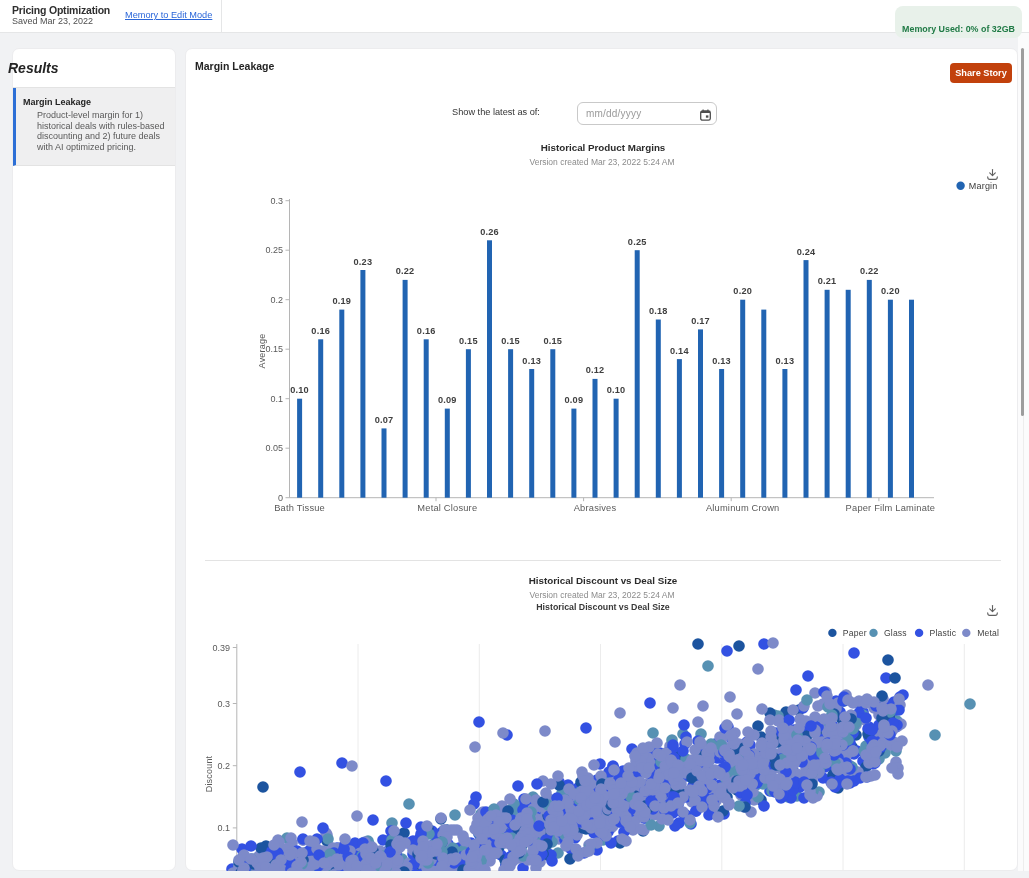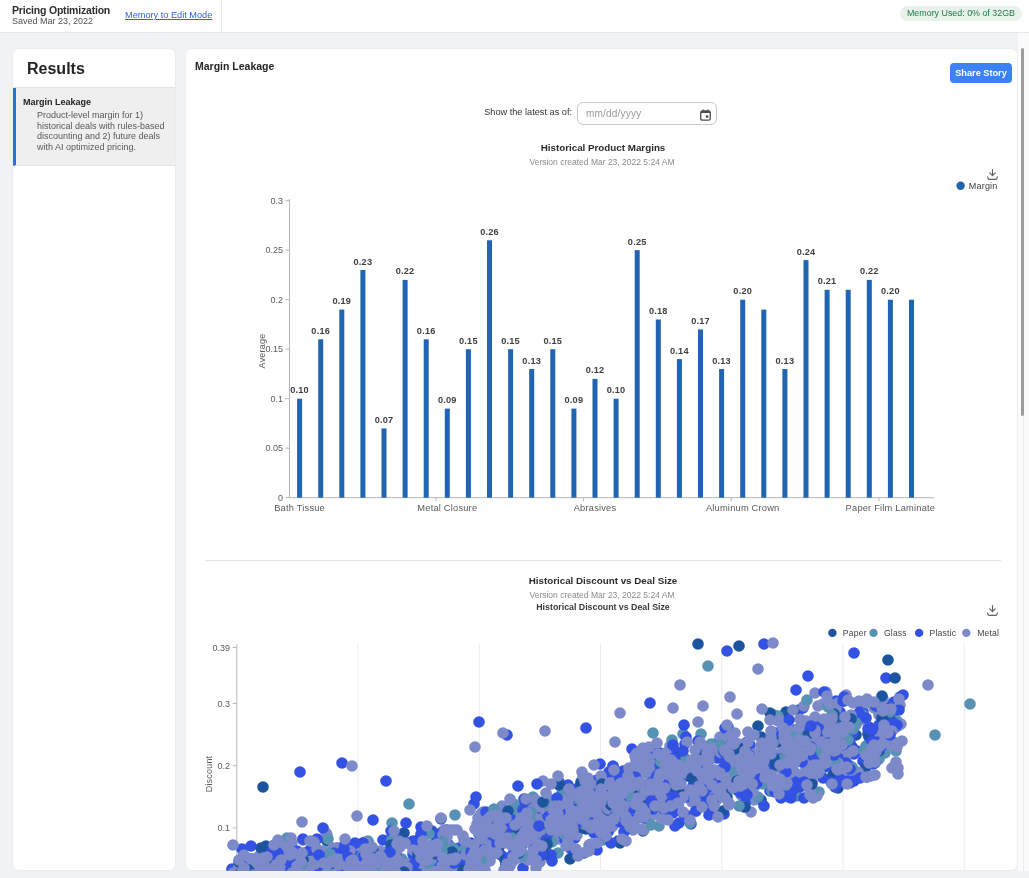--- a/index.html
+++ b/index.html
@@ -14,7 +14,7 @@
 .h-sub { left:12px; top:16px; font-size:9px; color:#4f4f4f; letter-spacing:0px; }
 .h-link { left:125px; top:10px; font-size:9.2px; color:#2a66d9; text-decoration:underline; letter-spacing:0px; }
 .h-div { left:221px; top:0; width:1px; height:33px; background:#e5e6e7; }
-.badge { right:7px; top:6px; height:15px; line-height:15px; padding:0 7px; border-radius:8px; background:#e8f1ea; color:#1f7a45; font-size:8.9px; font-weight:normal; letter-spacing:0px; }
+.badge { right:7px; top:6px; height:15px; line-height:15px; padding:16px 7px; border-radius:8px; background:#e8f1ea; color:#1f7a45; font-size:8.9px; font-weight:bold; letter-spacing:0px; }
 .card { background:#fff; border-radius:7px; border:1px solid #ececee; }
 .sidebar { left:12px; top:48px; width:164px; height:823px; }
 .sb-title { left:27px; top:60px; font-size:16px; font-weight:bold; color:#242424; letter-spacing:0px; }

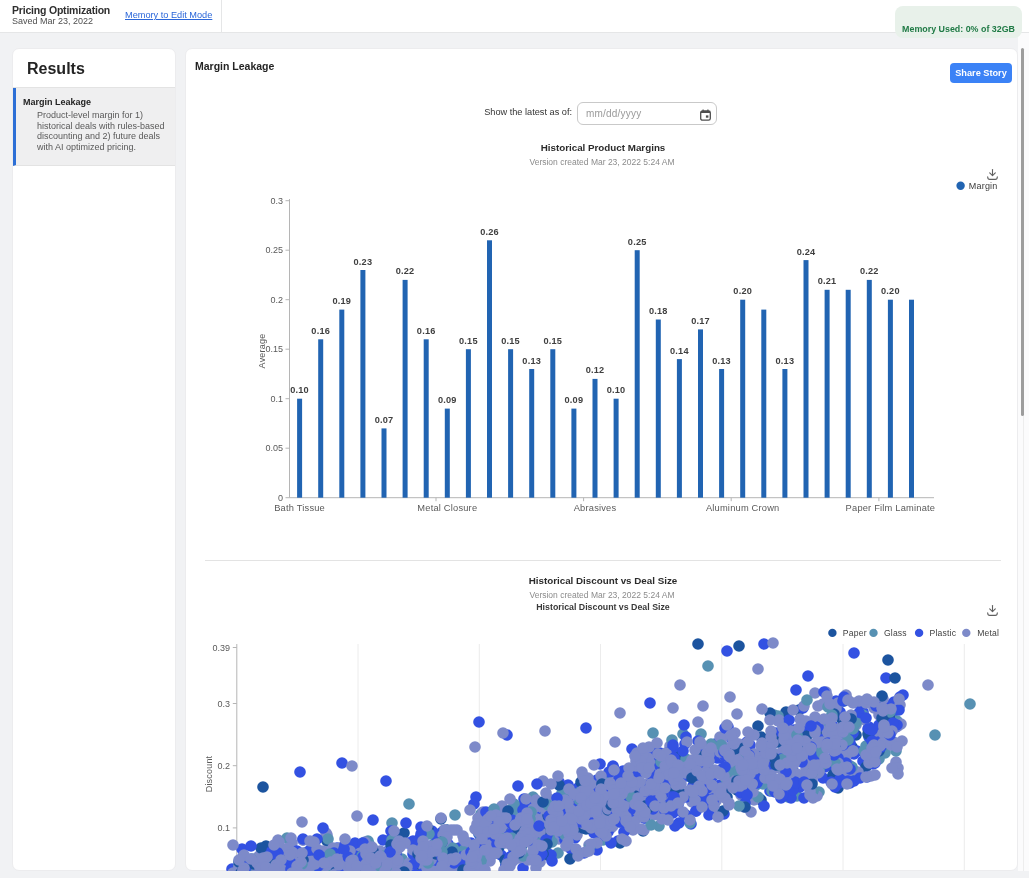--- a/index.html
+++ b/index.html
@@ -17,7 +17,7 @@
 .badge { right:7px; top:6px; height:15px; line-height:15px; padding:16px 7px; border-radius:8px; background:#e8f1ea; color:#1f7a45; font-size:8.9px; font-weight:bold; letter-spacing:0px; }
 .card { background:#fff; border-radius:7px; border:1px solid #ececee; }
 .sidebar { left:12px; top:48px; width:164px; height:823px; }
-.sb-title { left:27px; top:60px; font-size:16px; font-weight:bold; color:#242424; letter-spacing:0px; }
+.sb-title { left:8px; top:60px; font-size:14px; font-weight:bold; color:#242424; letter-spacing:0px;font-style:italic; }
 .sb-div { left:13px; top:87px; width:162px; height:1px; background:#e3e3e3; }
 .sb-item { left:13px; top:88px; width:162px; height:78px; background:#efeff0; border-left:3px solid #2d6fd6; border-bottom:1px solid #e3e3e3; }
 .sb-item-title { left:23px; top:97px; font-size:9px; font-weight:bold; color:#242424; letter-spacing:0px; }

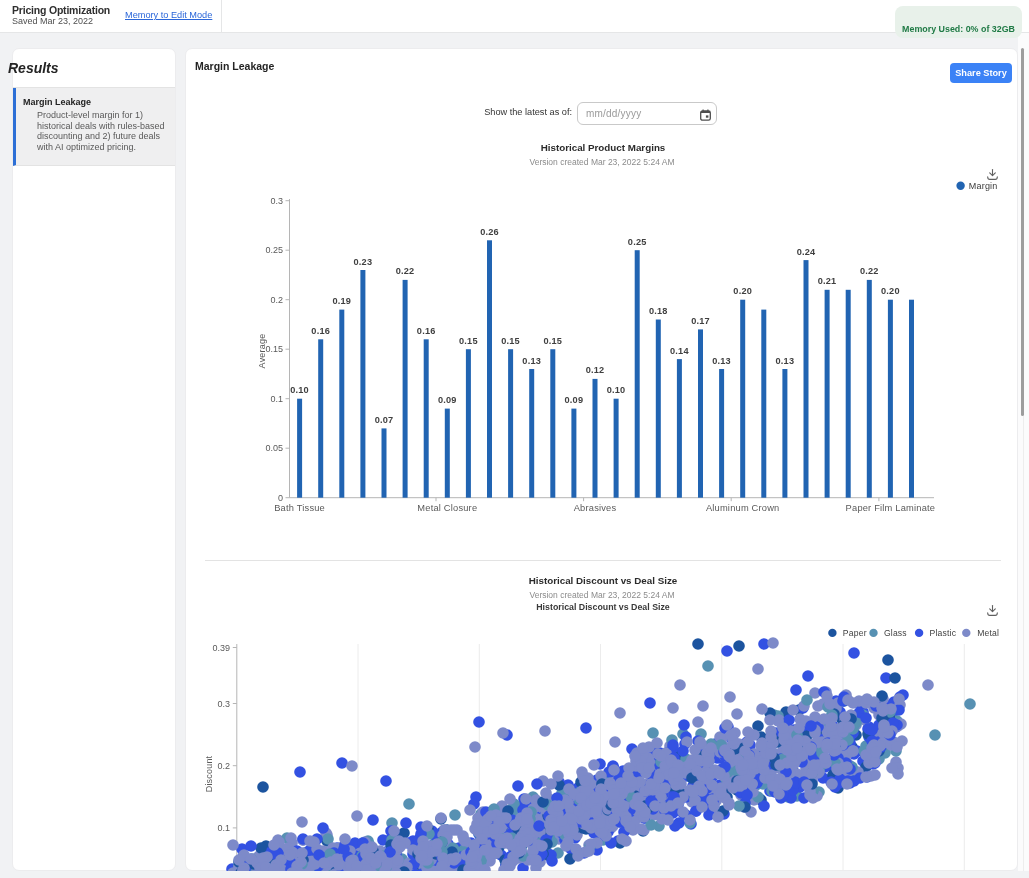--- a/index.html
+++ b/index.html
@@ -25,7 +25,7 @@
 .main { left:185px; top:48px; width:833px; height:823px; }
 .m-title { left:195px; top:60px; font-size:10.5px; font-weight:bold; color:#242424; letter-spacing:0px; }
 .m-sub { left:195px; top:76px; font-size:9px; color:#3c3c3c; letter-spacing:-0.05px; }
-.share { left:950px; top:63px; width:62px; height:20px; line-height:20px; text-align:center; background:#3b82f6; color:#fff; border-radius:4px; font-size:9.2px; font-weight:bold; letter-spacing:0px; }
+.share { left:950px; top:63px; width:62px; height:20px; line-height:20px; text-align:center; background:#c2410c; color:#fff; border-radius:4px; font-size:9.2px; font-weight:bold; letter-spacing:0px; }
 .dt-label { left:420px; top:107px; width:152px; text-align:right; font-size:9.2px; color:#333; letter-spacing:0px; }
 .dt-input { left:577px; top:101.5px; width:140px; height:23.5px; border:1px solid #c9c9c9; border-radius:6px; background:#fff; }
 .dt-ph { left:586px; top:107.5px; font-size:10px; color:#9a9a9a; letter-spacing:0.2px; }

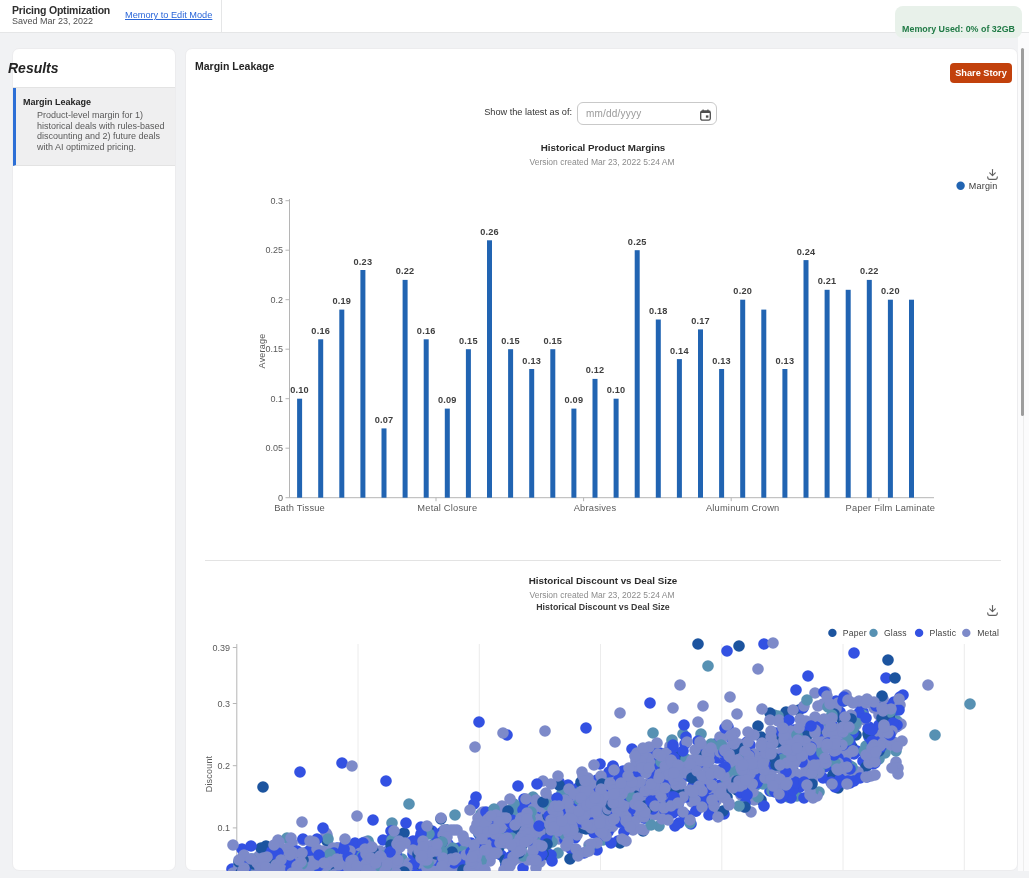--- a/index.html
+++ b/index.html
@@ -26,7 +26,7 @@
 .m-title { left:195px; top:60px; font-size:10.5px; font-weight:bold; color:#242424; letter-spacing:0px; }
 .m-sub { left:195px; top:76px; font-size:9px; color:#3c3c3c; letter-spacing:-0.05px; }
 .share { left:950px; top:63px; width:62px; height:20px; line-height:20px; text-align:center; background:#c2410c; color:#fff; border-radius:4px; font-size:9.2px; font-weight:bold; letter-spacing:0px; }
-.dt-label { left:420px; top:107px; width:152px; text-align:right; font-size:9.2px; color:#333; letter-spacing:0px; }
+.dt-label { left:420px; top:107px; width:152px; text-align:center; font-size:9.2px; color:#333; letter-spacing:0px; }
 .dt-input { left:577px; top:101.5px; width:140px; height:23.5px; border:1px solid #c9c9c9; border-radius:6px; background:#fff; }
 .dt-ph { left:586px; top:107.5px; font-size:10px; color:#9a9a9a; letter-spacing:0.2px; }
 .dt-cal { left:700px; top:107px; }

